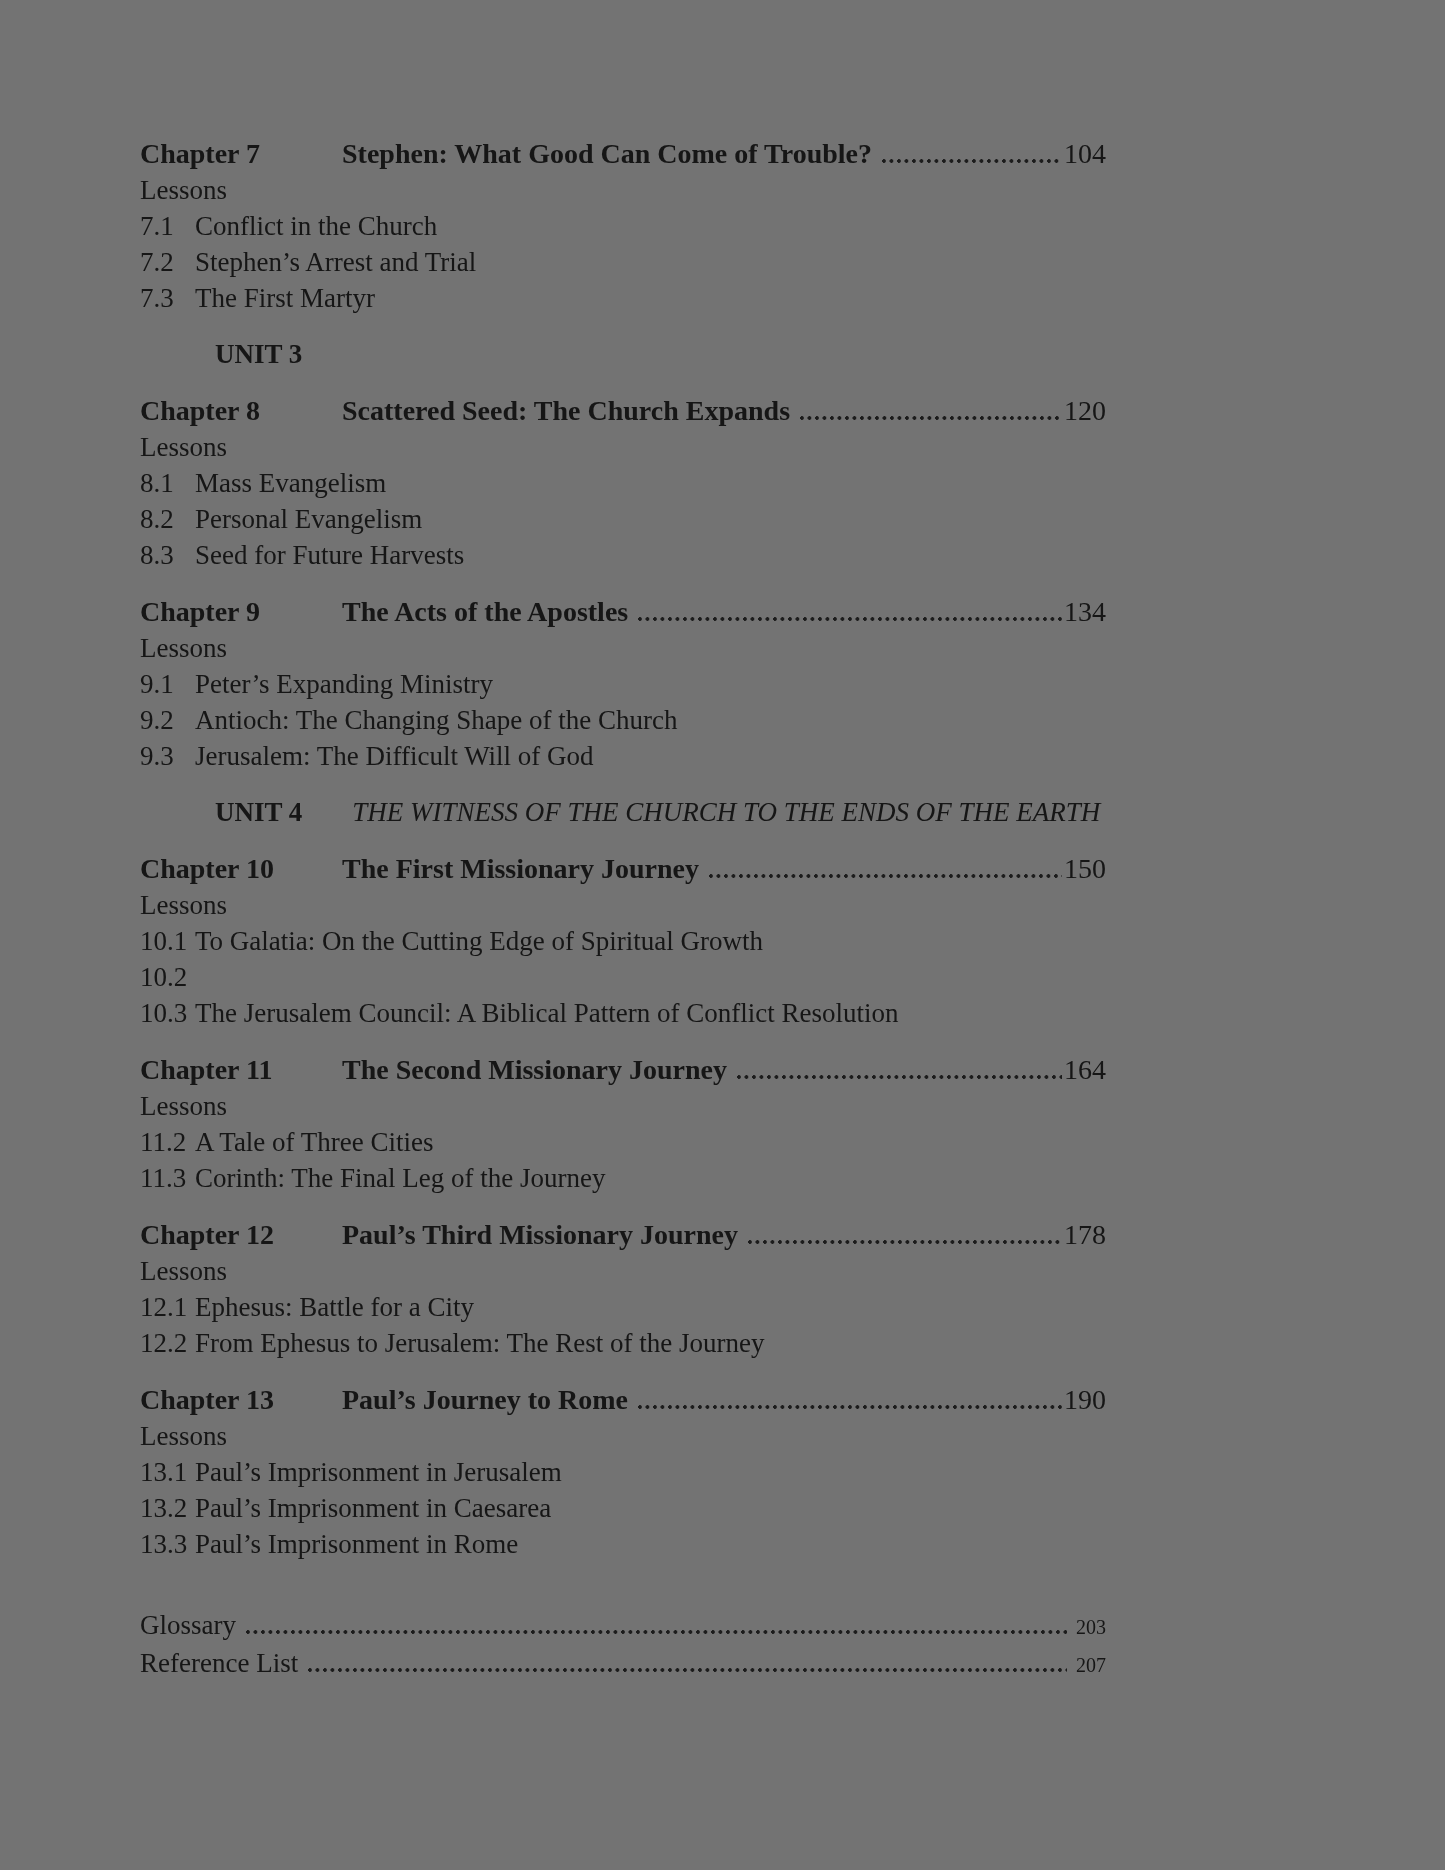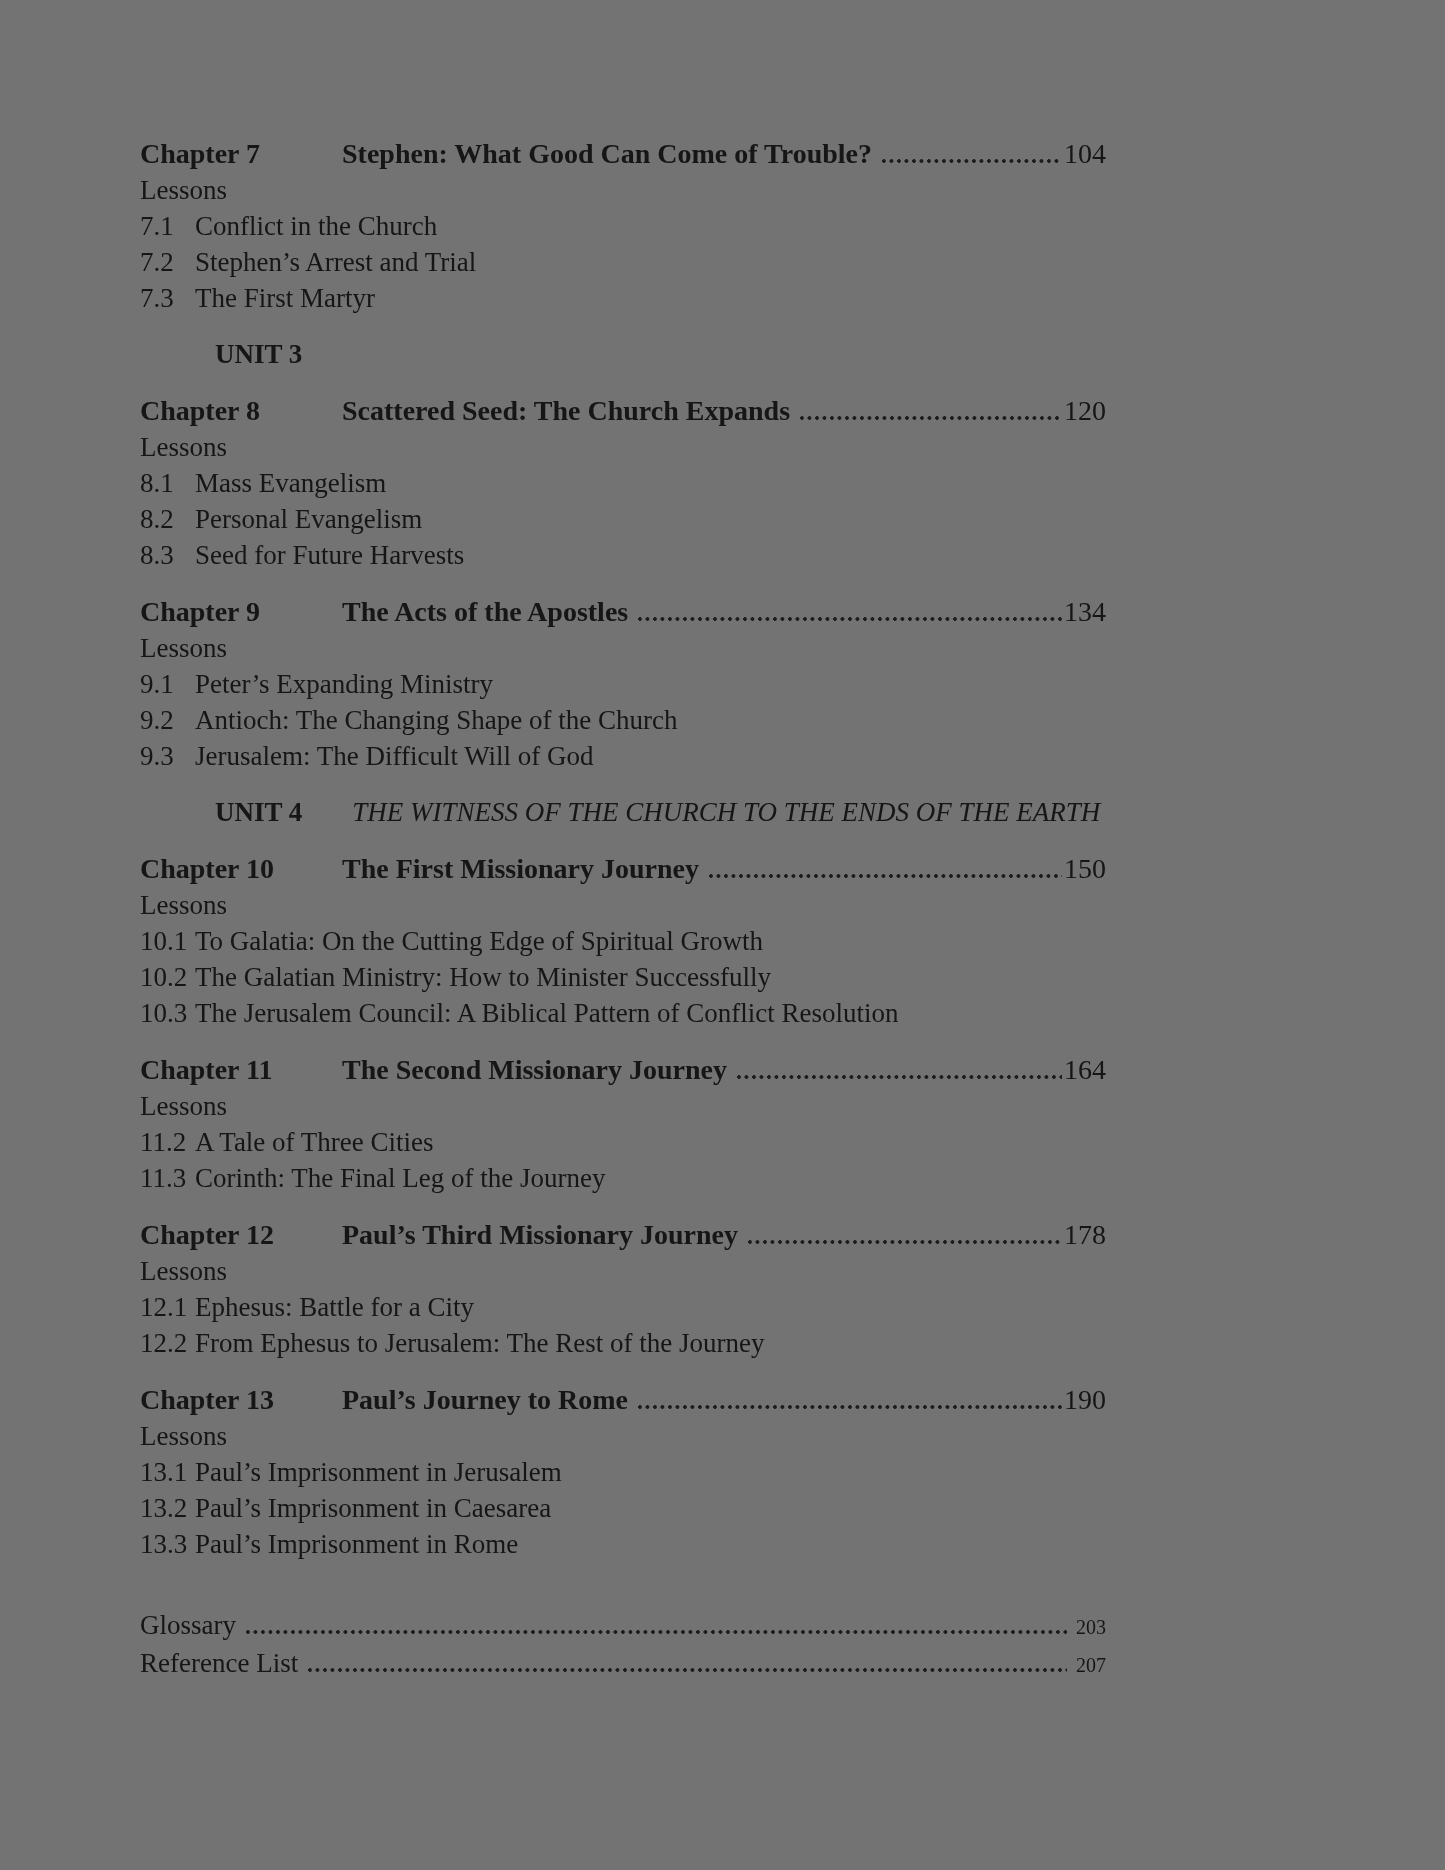--- a/index.html
+++ b/index.html
@@ -160,7 +160,6 @@
 
   <div class="row lesson-row">
     <span class="lesson-num">10.2</span>
-    <span class="lesson-title">The Galatian Ministry: How to Minister Successfully</span>
   </div>
 
   <div class="row lesson-row">

